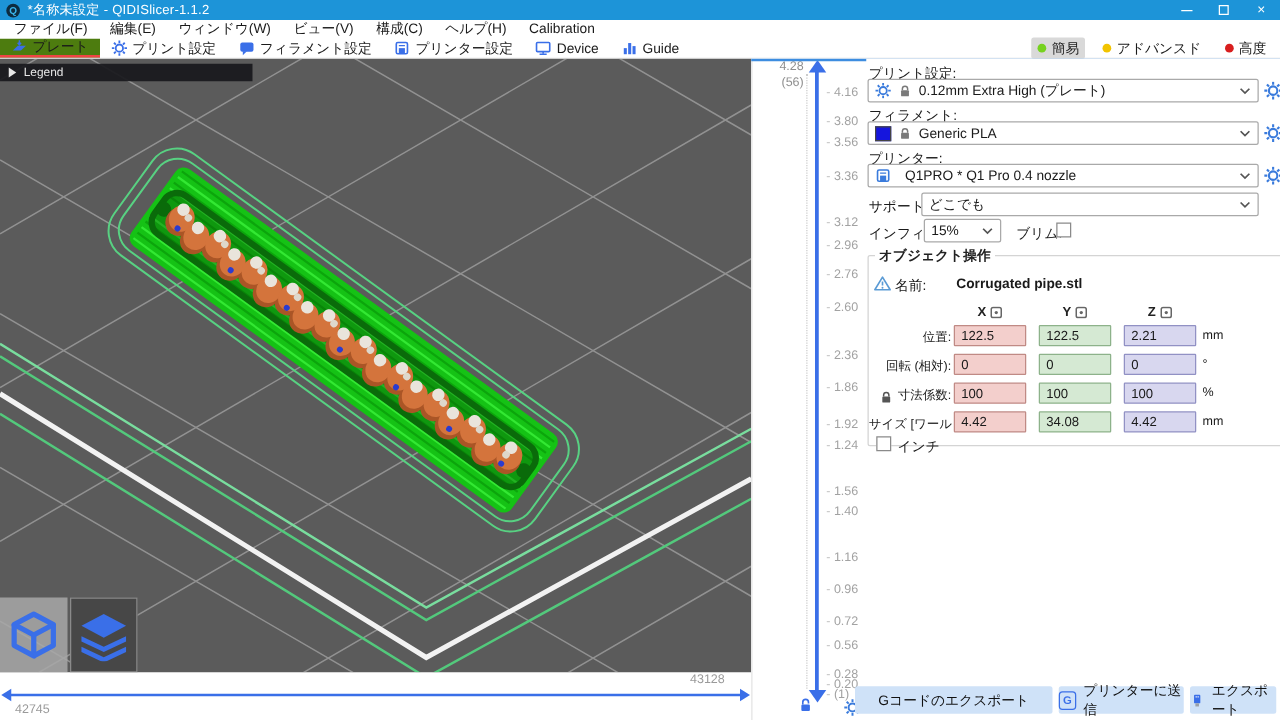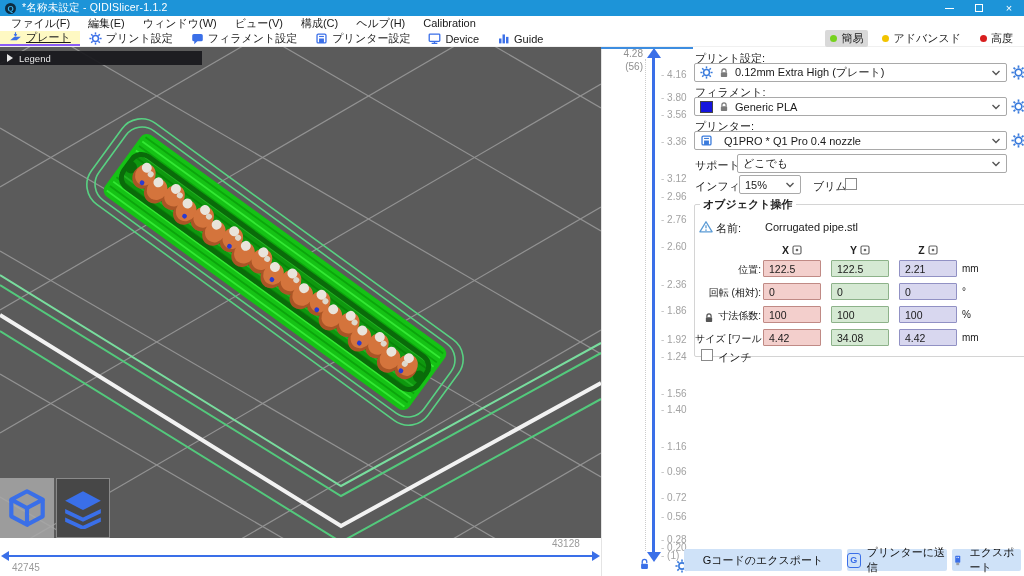--- a/index.html
+++ b/index.html
@@ -29,7 +29,7 @@
   #toolbar { position:absolute; left:0; top:31px; width:1024px; height:16px;
     background:#fff; display:flex; align-items:stretch; border-bottom:1px solid #f0f0f0; }
   .tab { display:flex; align-items:center; gap:4px; padding:0 9px; font-size:11px; color:#1a1a1a; }
-  .tab.selected { background:#fef9c3; border-bottom:2px solid #8b5cf6;text-decoration:underline; }
+  .tab.selected { background:#4d7c0f; border-bottom:2px solid #ef4444; }
   .tab svg { color:#3a6fe8; }
   #mode-group { margin-left:auto; display:flex; align-items:center; gap:9px; padding-right:6px; }
   .mode { display:flex; align-items:center; gap:4px; font-size:11px; color:#1a1a1a; padding:1px 5px; border-radius:2px; }

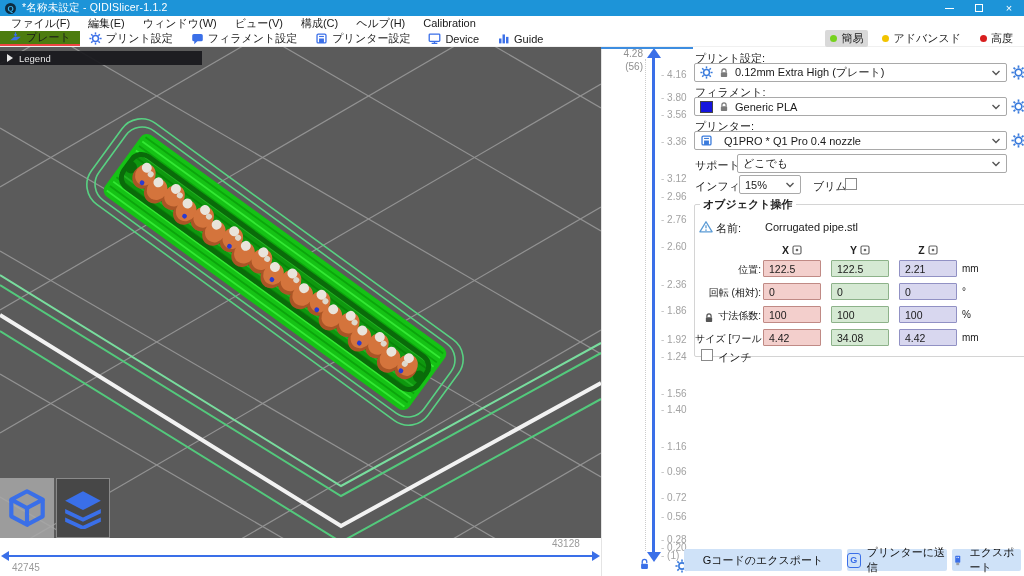--- a/index.html
+++ b/index.html
@@ -518,7 +518,7 @@
         <use href="#i-warn"></use>
       </svg>
     <span class="plabel" style="left:21px; top:9px;">名前:</span>
-    <span class="plabel" style="left:70px; top:9px; font-weight:normal;">Corrugated pipe.stl</span>
+    <span class="plabel" style="left:70px; top:9px; font-weight:bold;">Corrugated pipe.stl</span>
 
     <div class="axis-hdr" style="left:68px;">
       <span>X</span>

